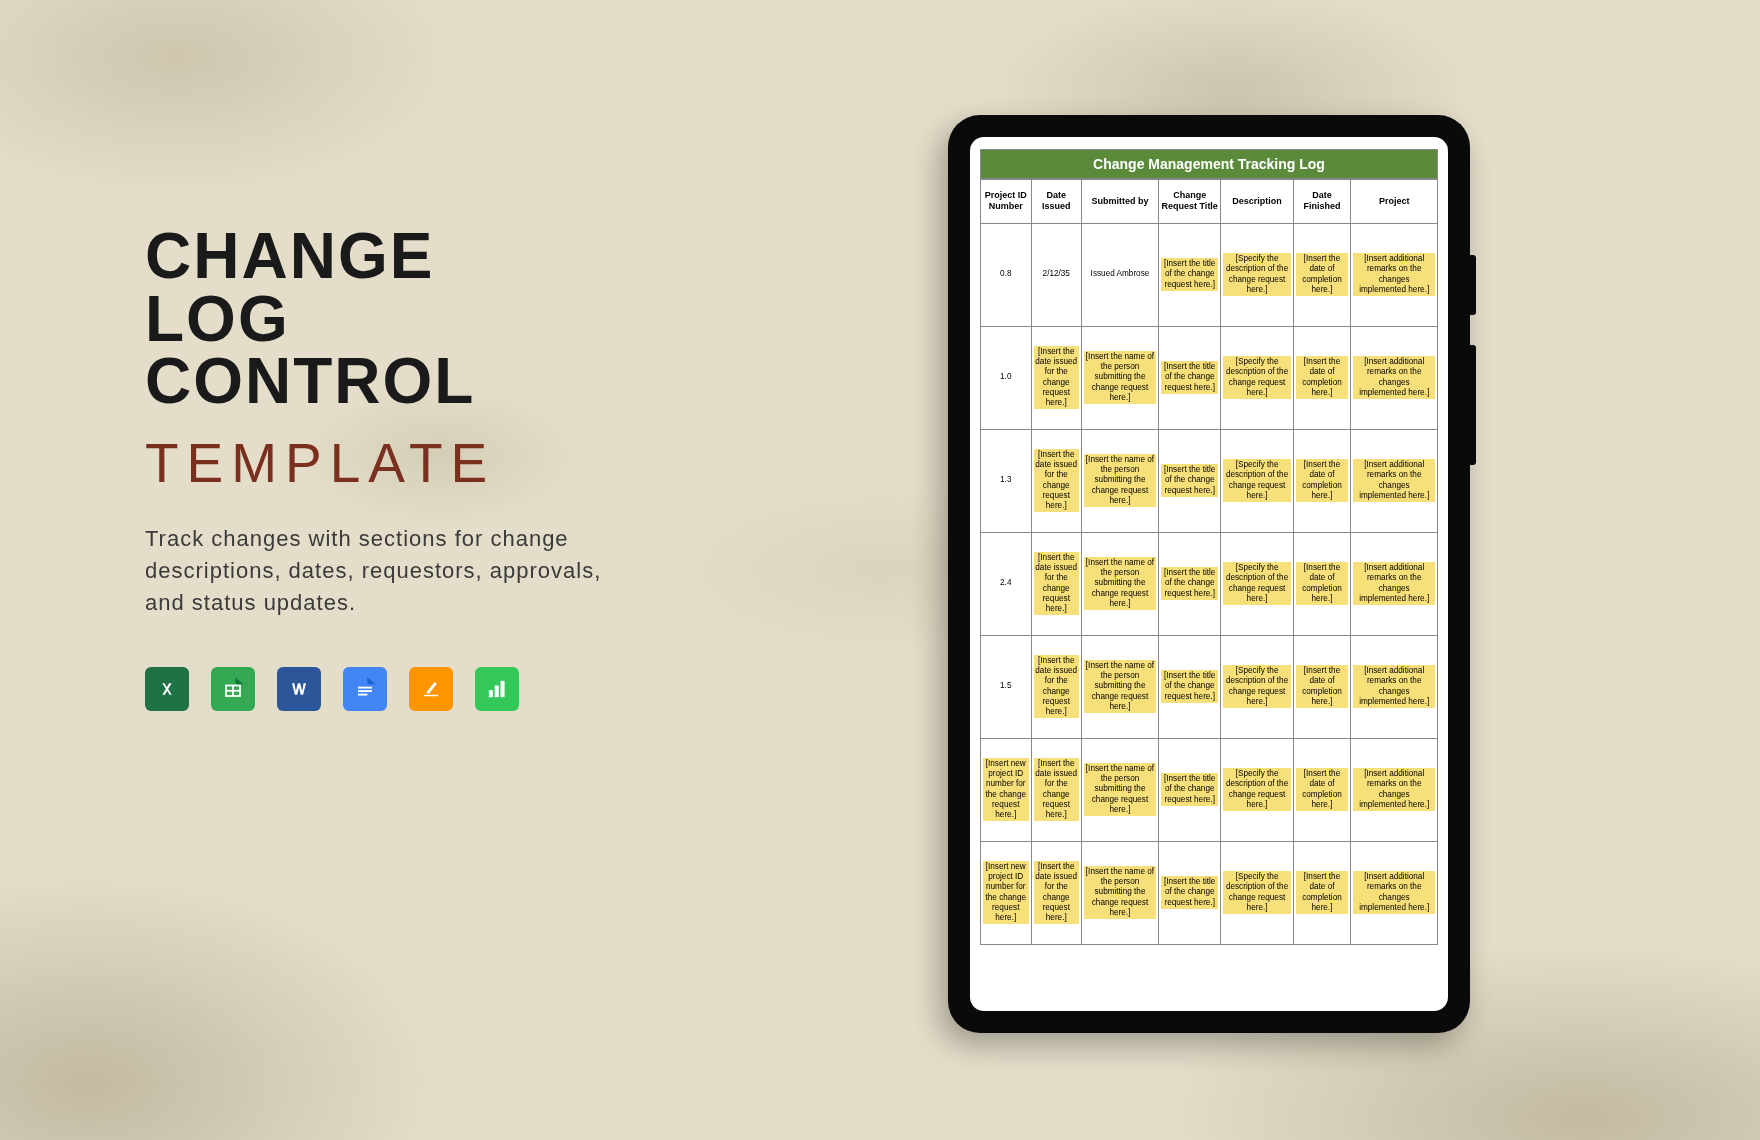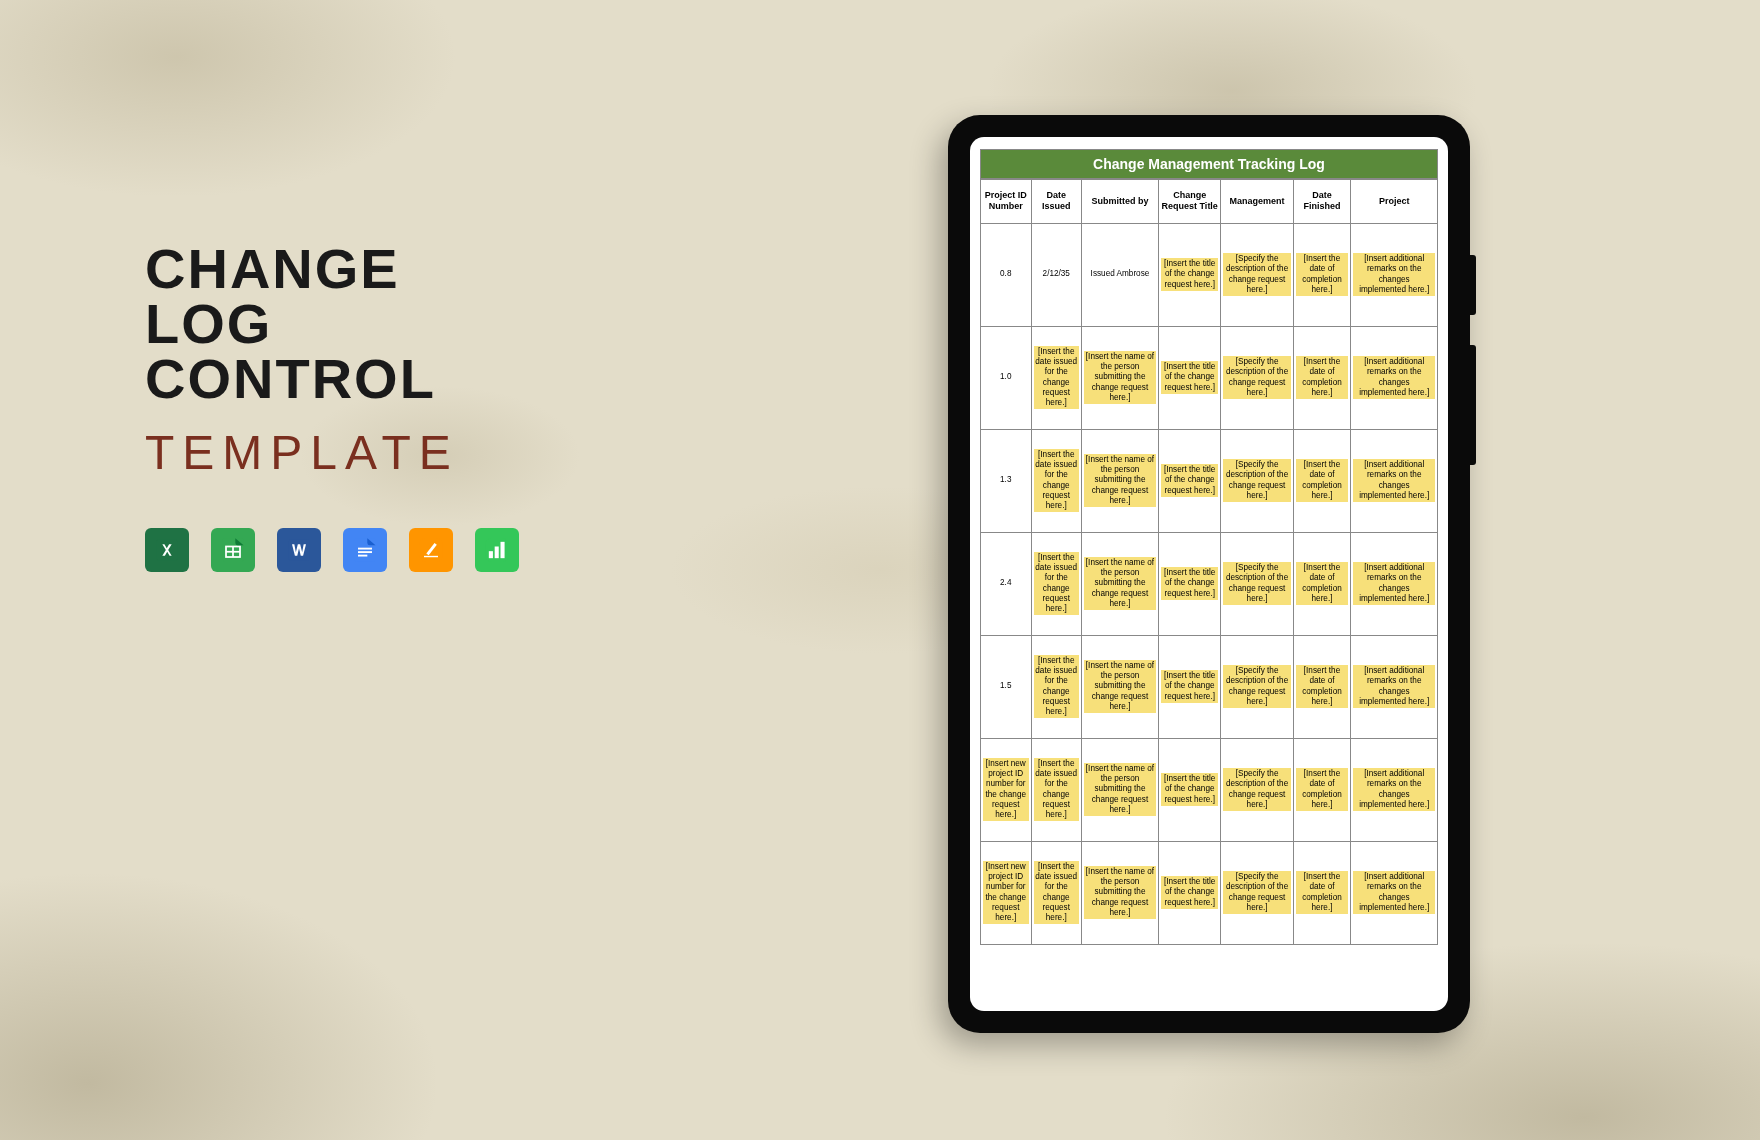--- a/index.html
+++ b/index.html
@@ -228,7 +228,7 @@
             <th>Date Issued</th>
             <th>Submitted by</th>
             <th>Change Request Title</th>
-            <th>Management</th>
+            <th>Description</th>
             <th>Date Finished</th>
             <th>Project</th>
           </tr>

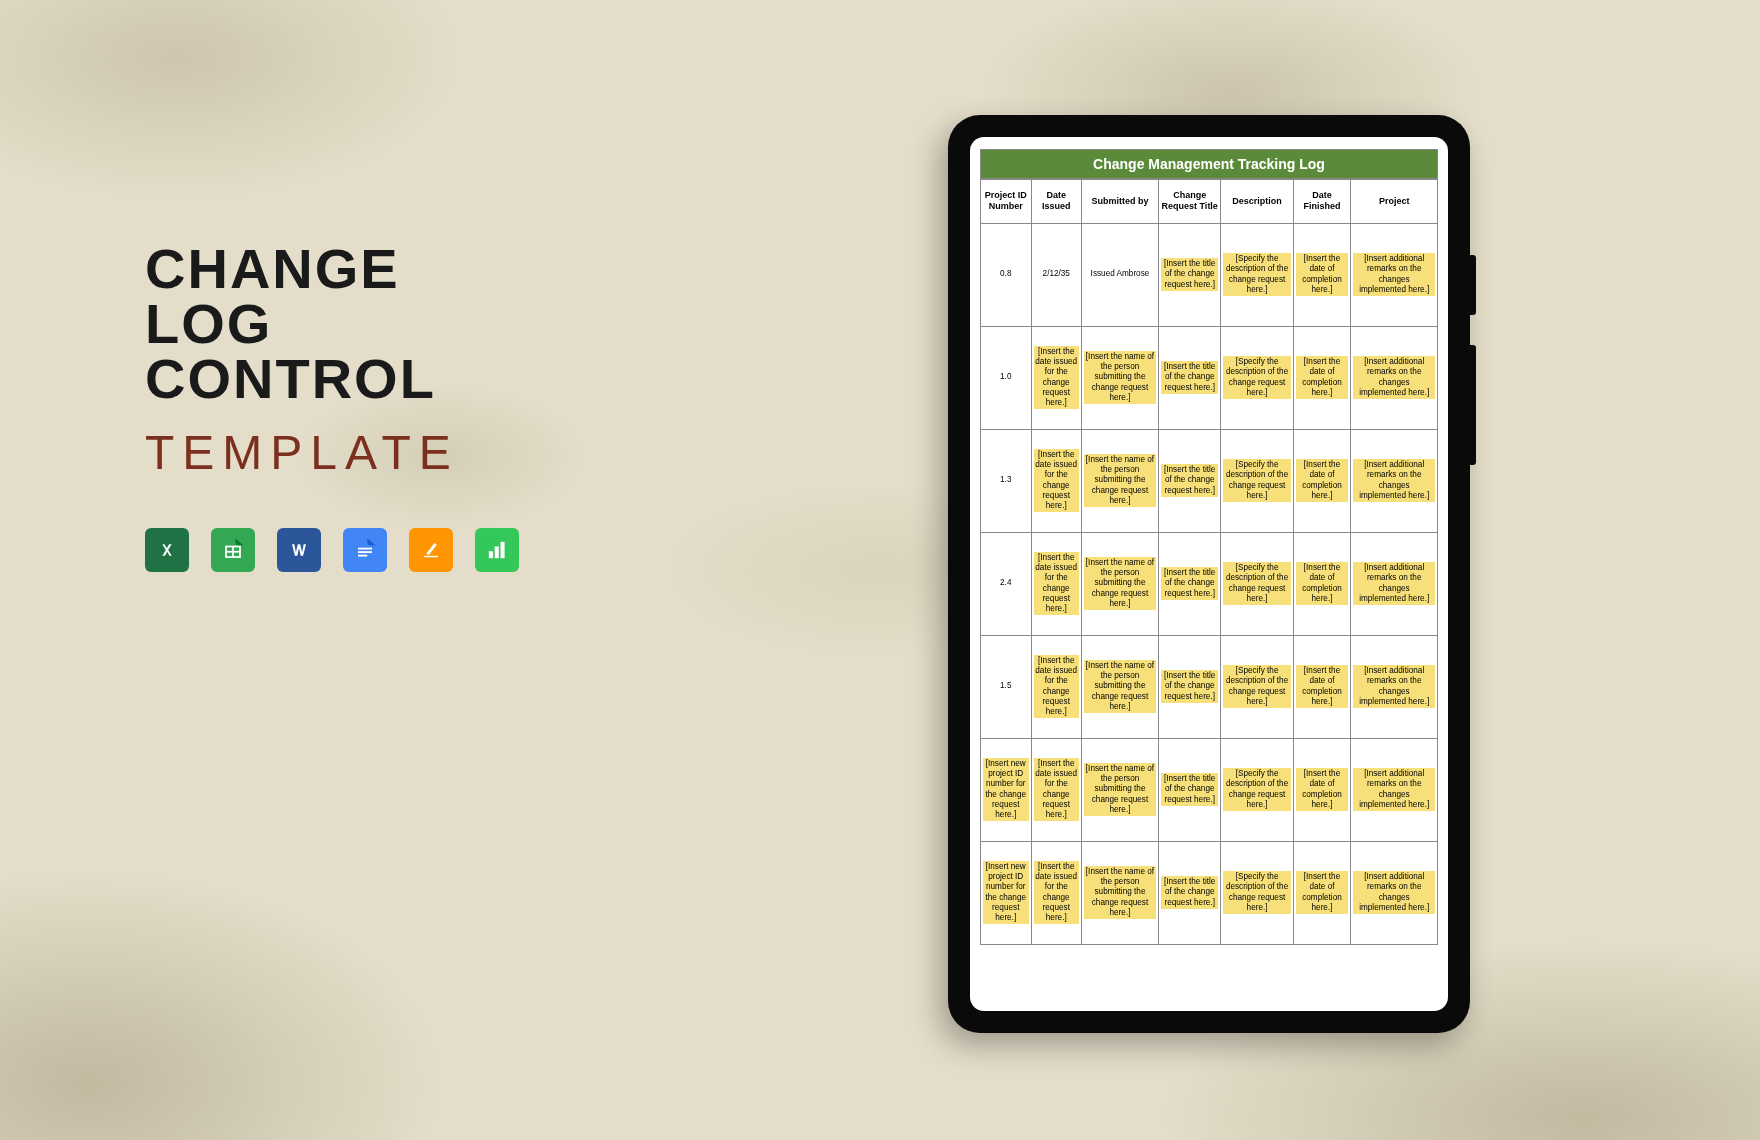--- a/index.html
+++ b/index.html
@@ -35,11 +35,10 @@
   .title {
     font-family: "Arial Black", "Helvetica Neue", Arial, sans-serif;
     font-weight: 900;
-    font-size: 56px;
+    font-size: 64px;
     line-height: 0.98;
     letter-spacing: 2px;
     color: #1a1a1a;
-    margin-top: 17px;
   }
   .subtitle {
     font-family: "Arial", sans-serif;

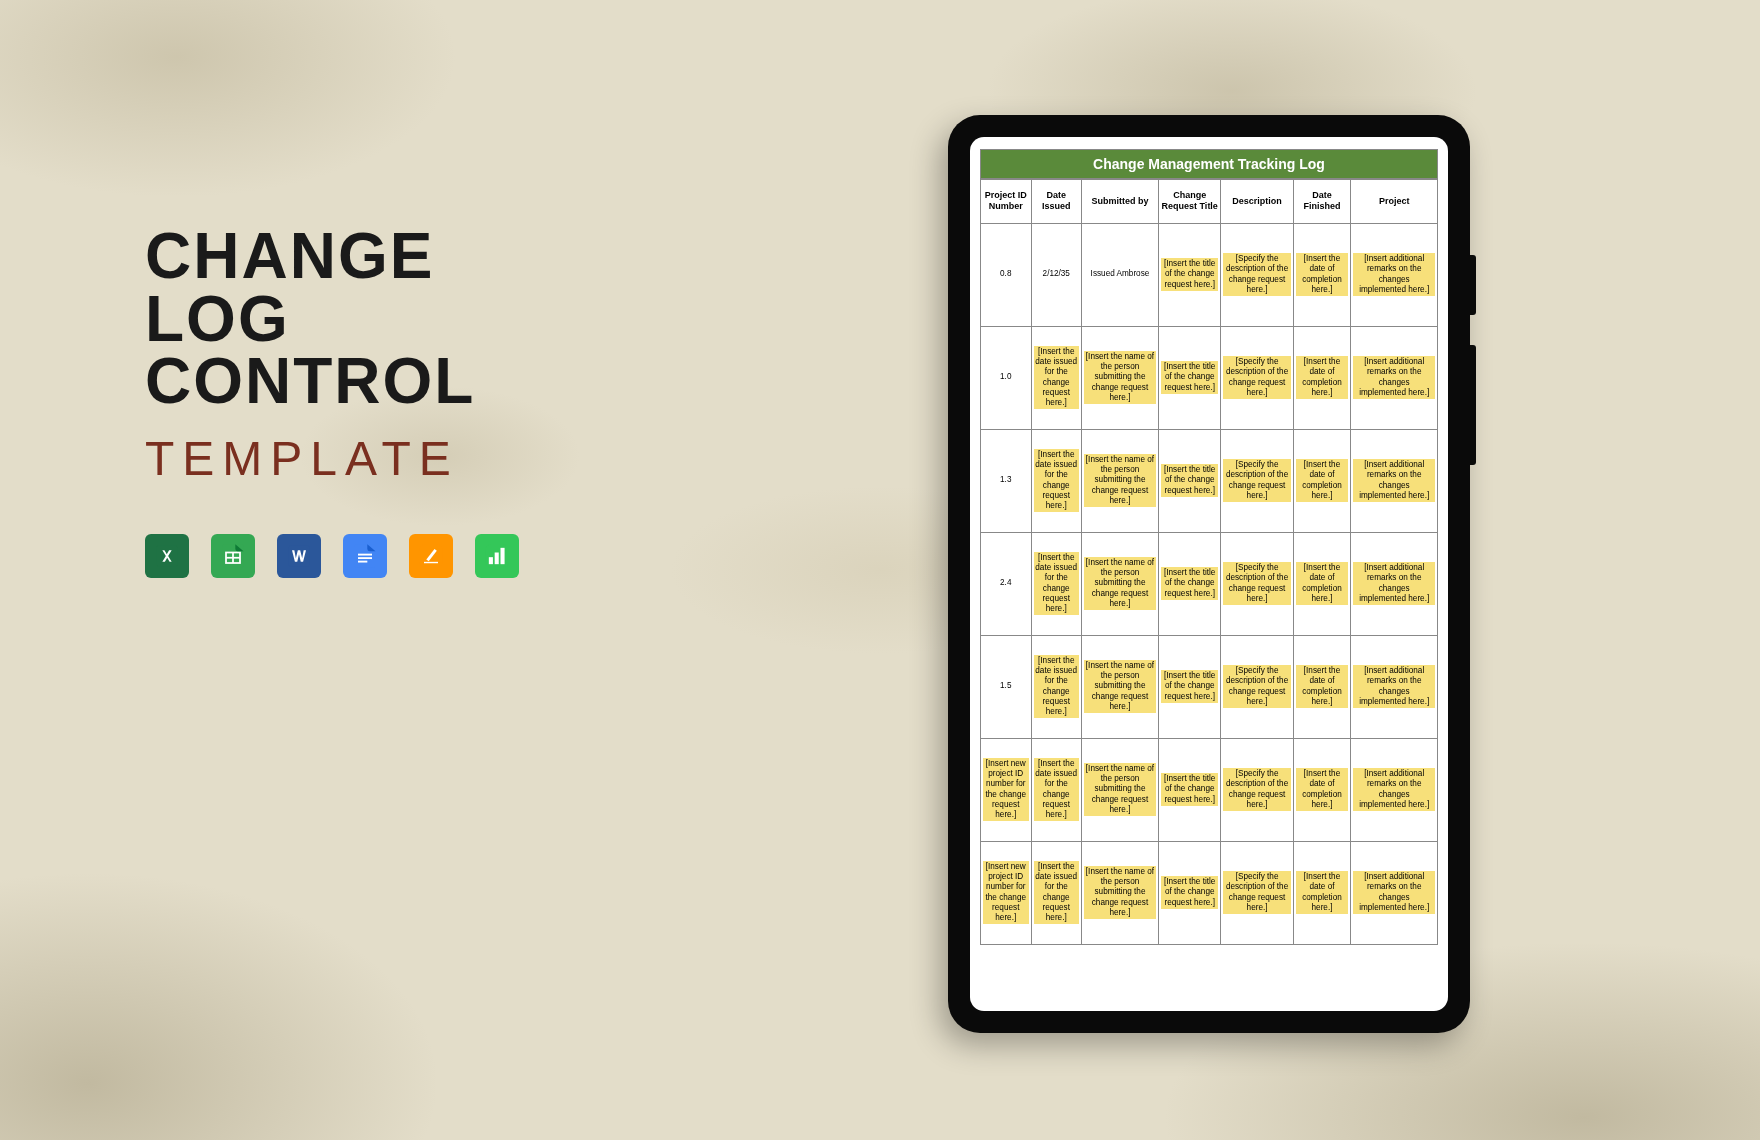--- a/index.html
+++ b/index.html
@@ -43,7 +43,7 @@
   .subtitle {
     font-family: "Arial", sans-serif;
     font-weight: 500;
-    font-size: 48px;
+    font-size: 55px;
     letter-spacing: 8px;
     color: #7a2f1f;
     margin-top: 18px;

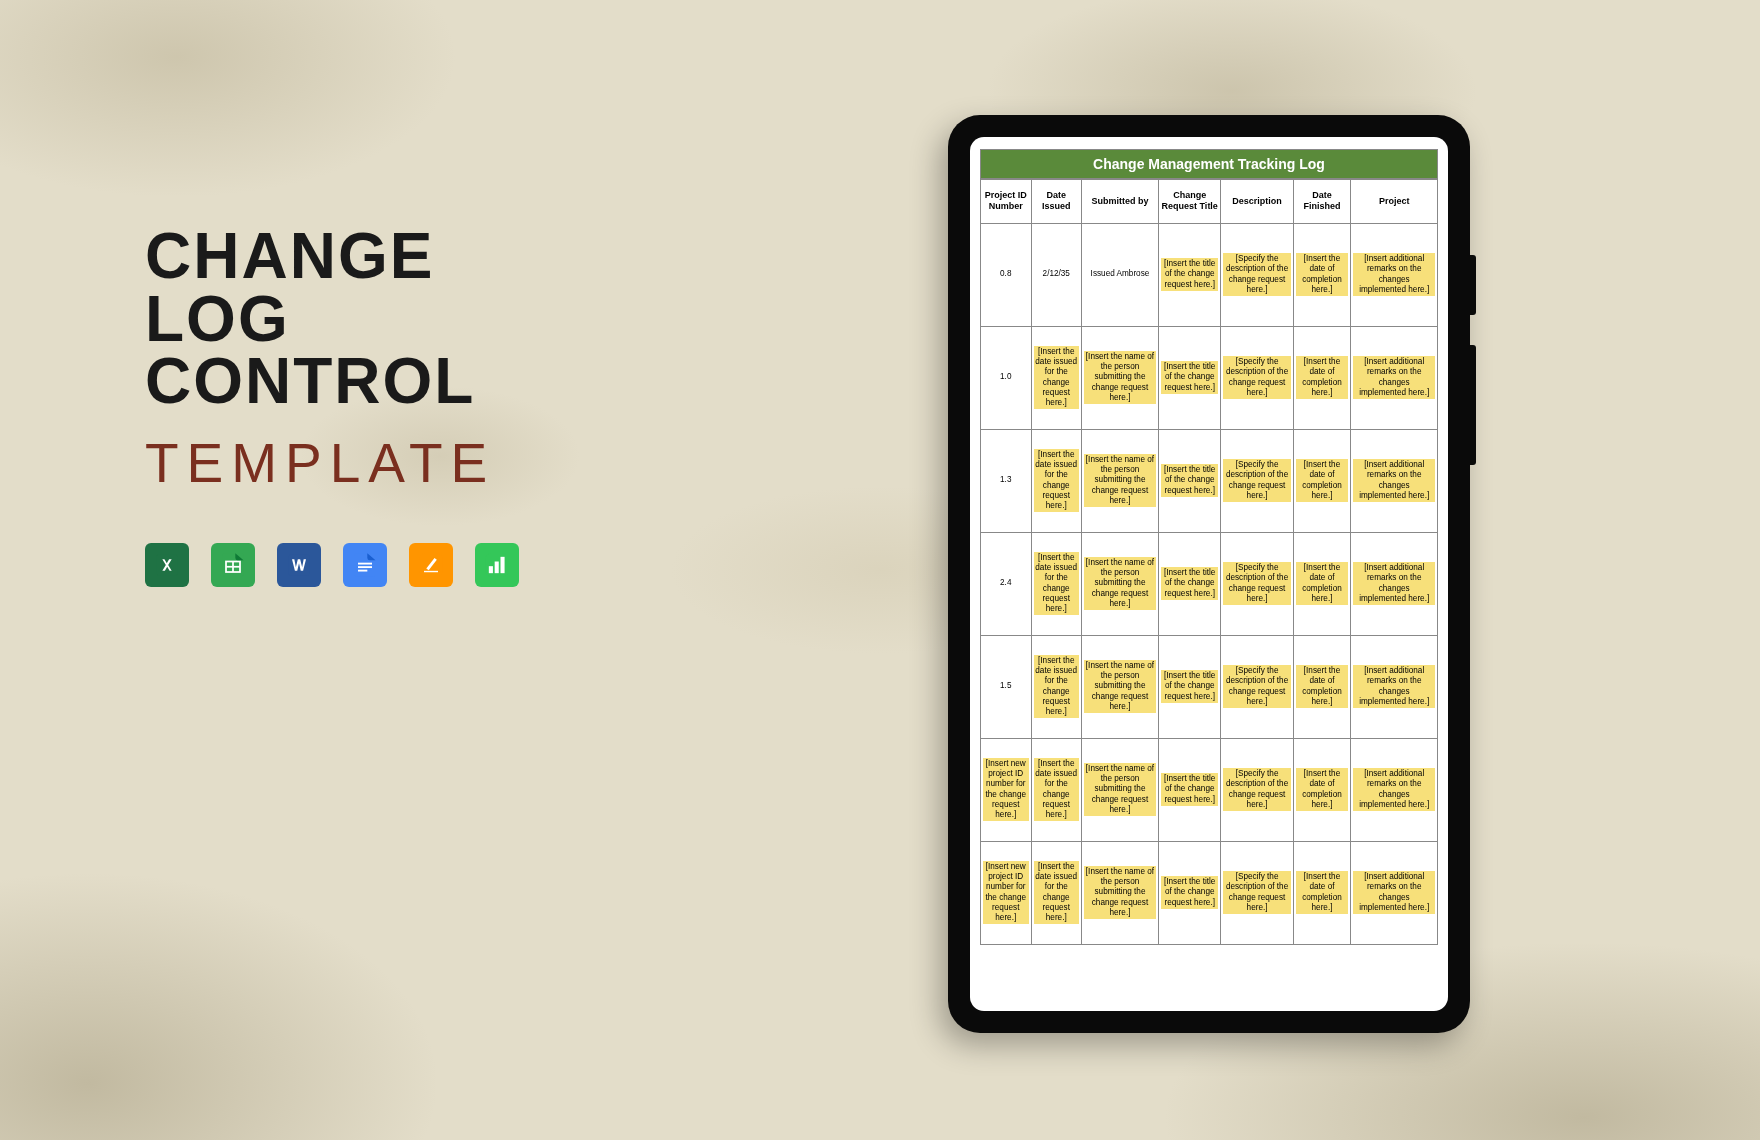--- a/index.html
+++ b/index.html
@@ -159,6 +159,7 @@
     <div>CONTROL</div>
   </div>
   <div class="subtitle">TEMPLATE</div>
+  <div class="desc">Track changes with sections for change descriptions, dates, requestors, approvals, and status updates.</div>
   <div class="icons" id="icons-row">
       <div class="app-icon" style="background: rgb(31, 114, 68);">
         <svg viewBox="0 0 24 24" fill="none">

